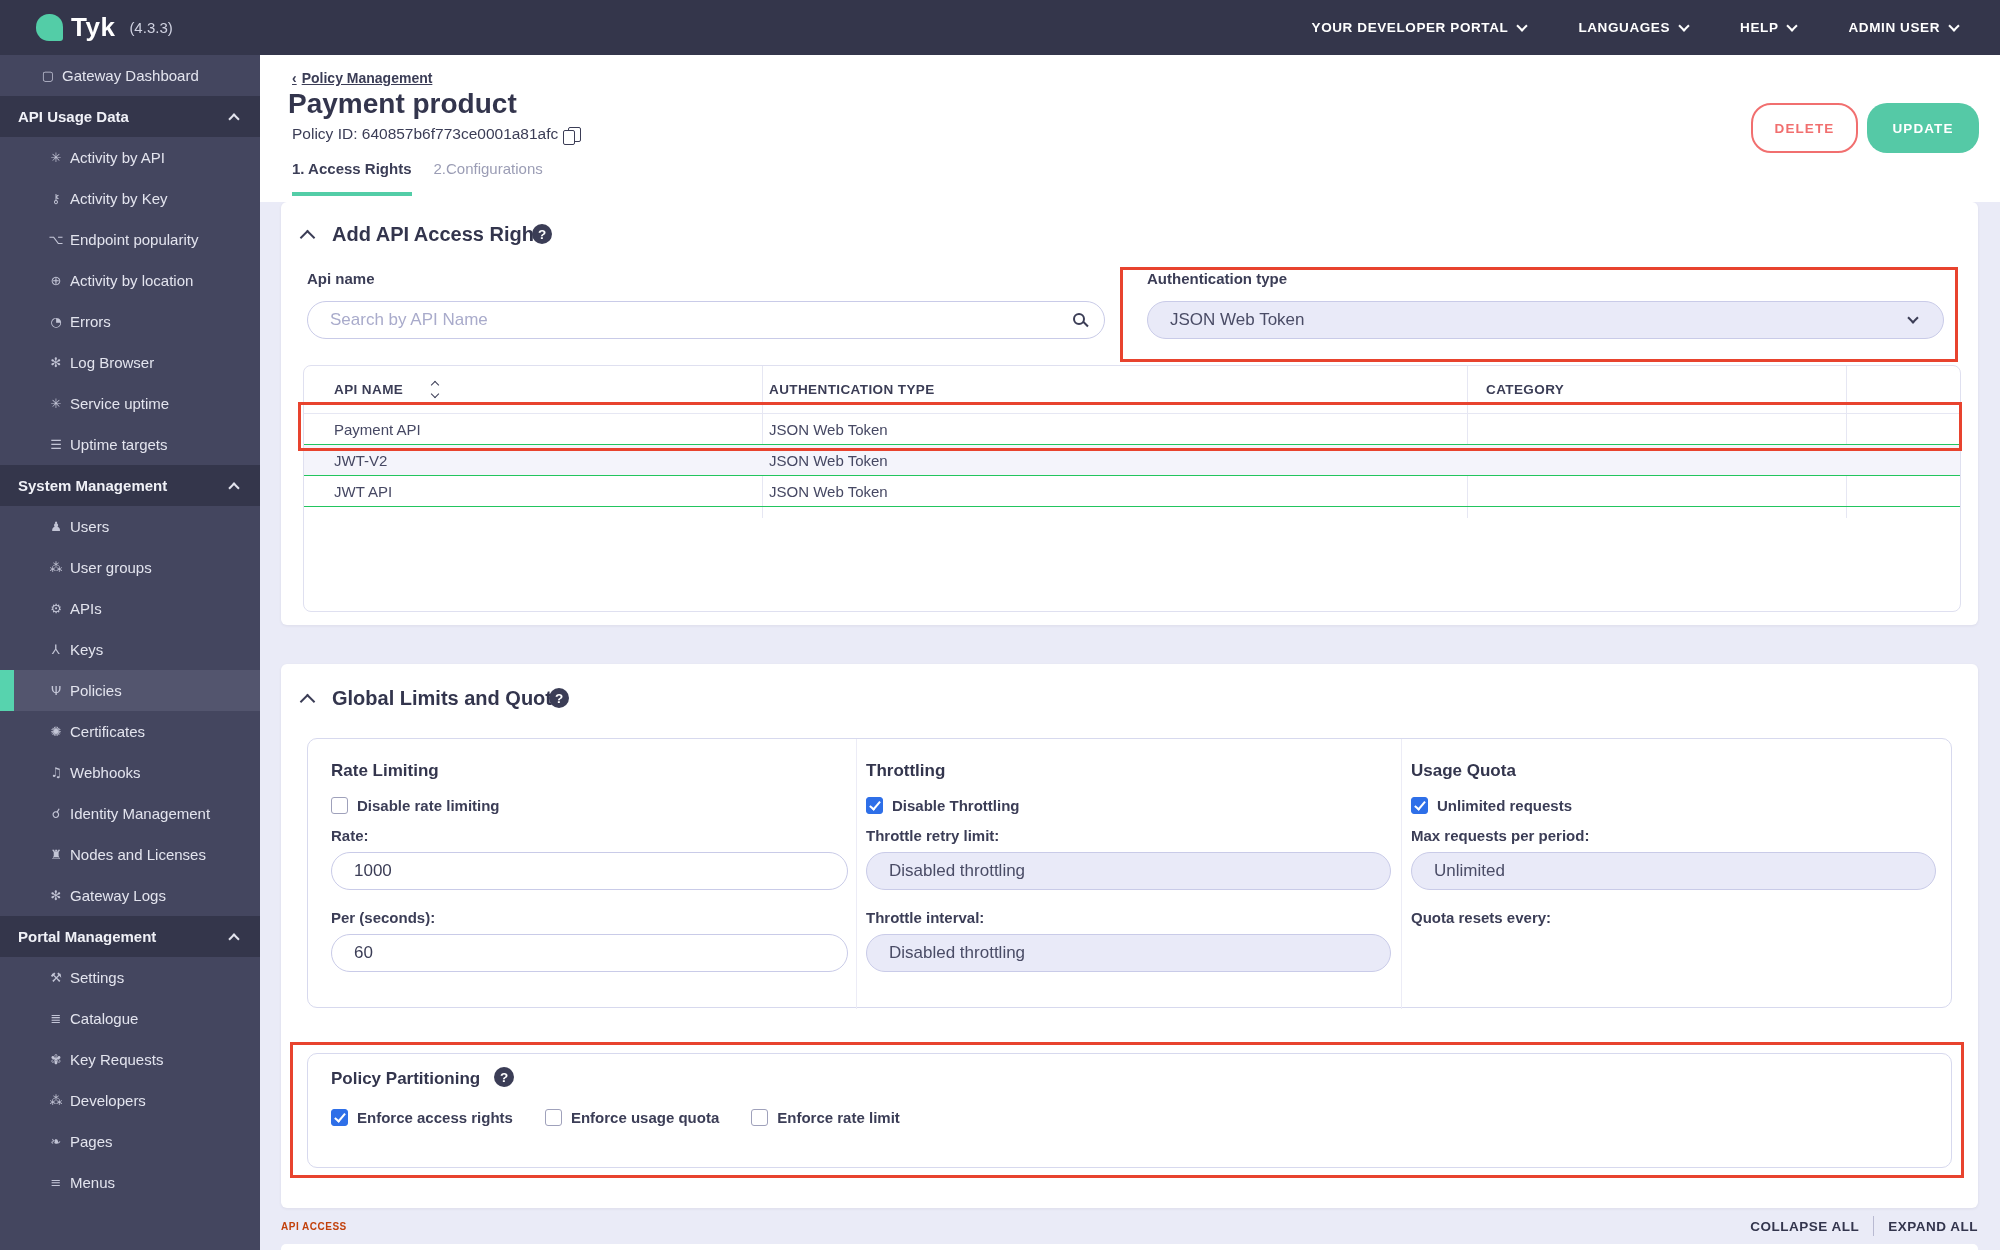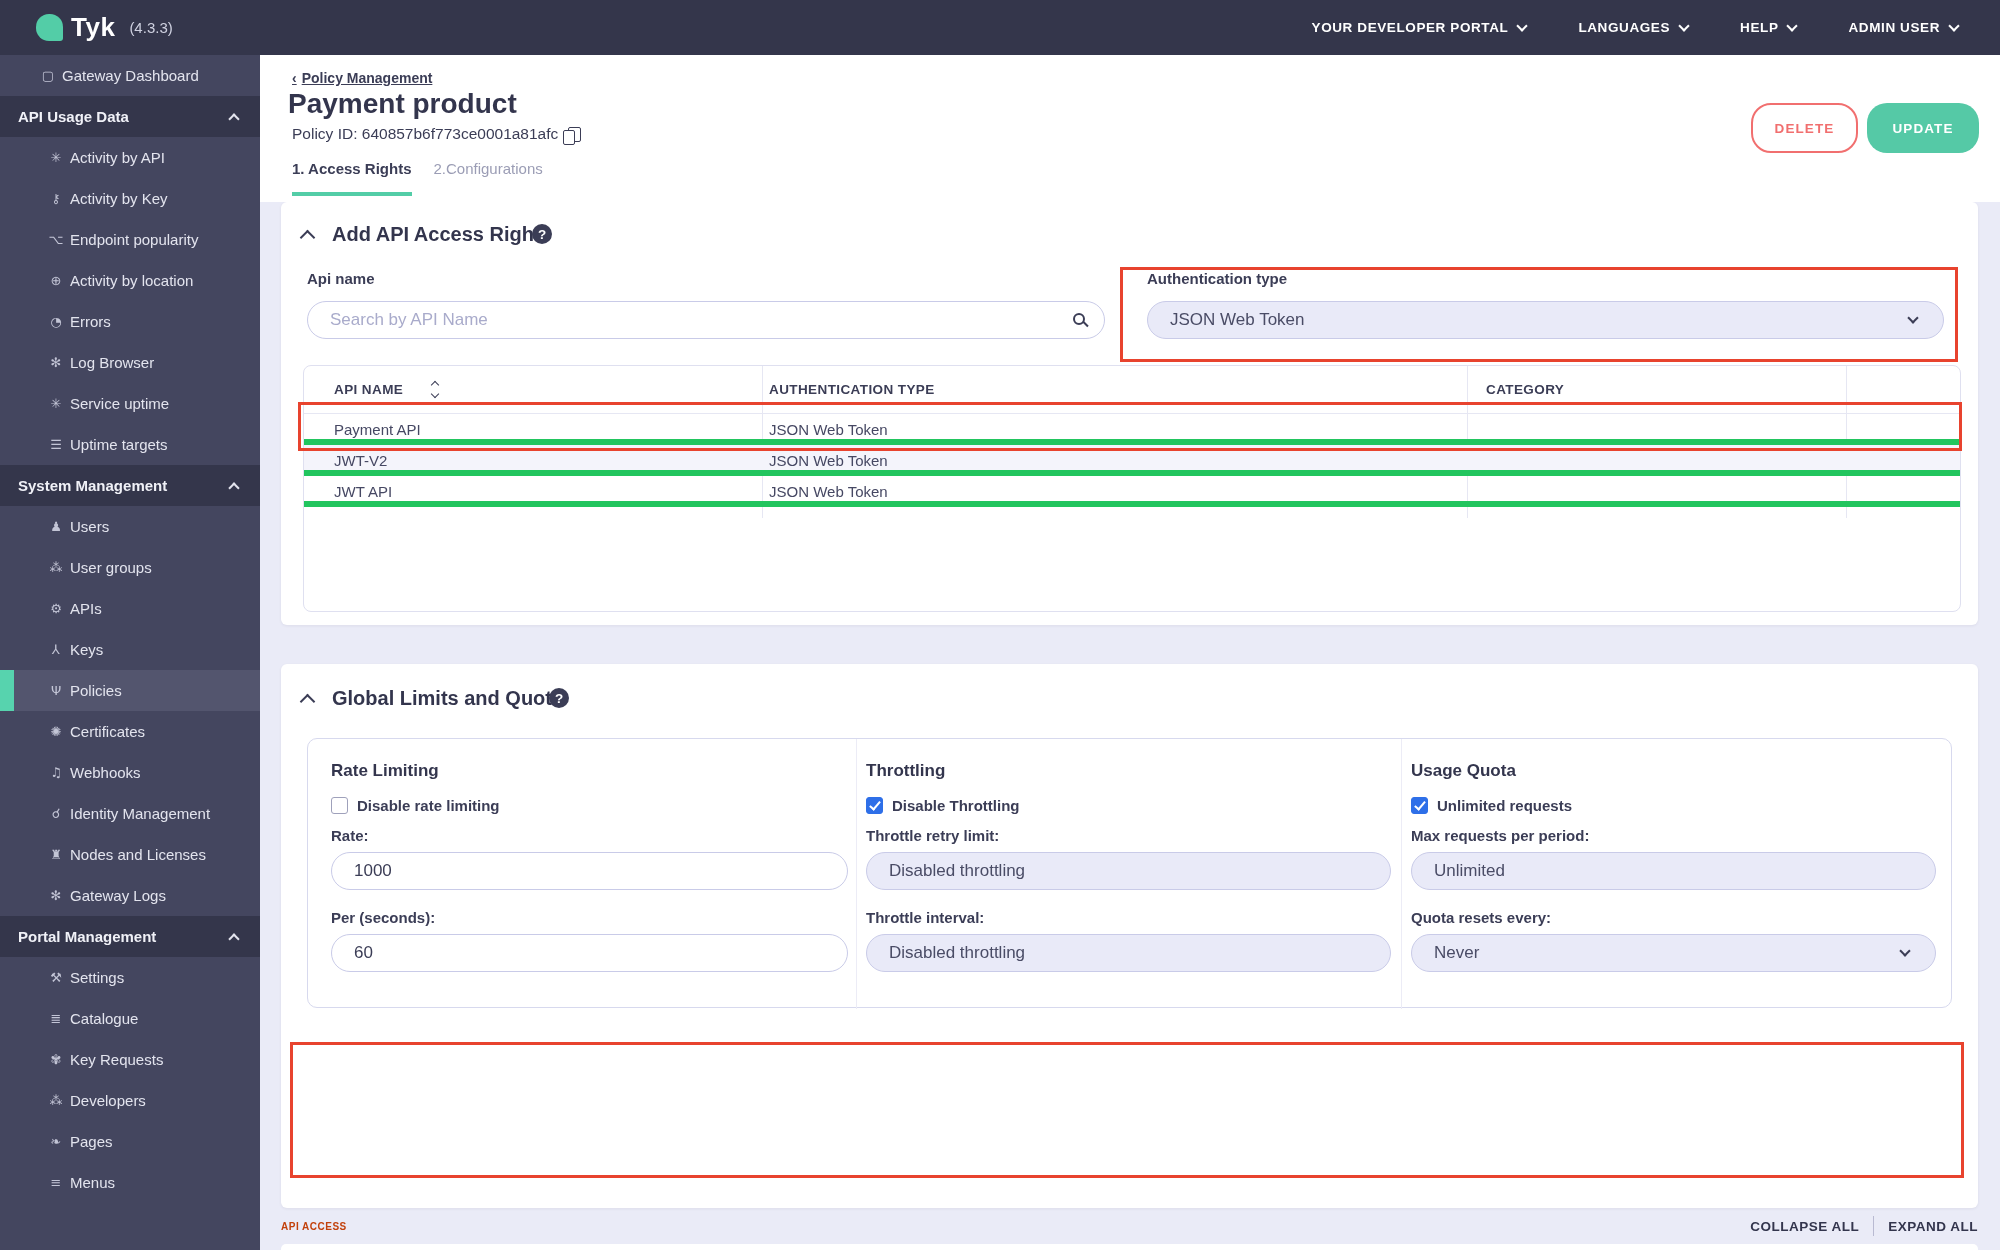--- a/index.html
+++ b/index.html
@@ -73,7 +73,7 @@
   .sort-icon i.u { transform:rotate(-135deg); }
   .sort-icon i.d { transform:rotate(45deg); }
   .v-div { position:absolute; top:0; width:1px; height:152px; background:#e6e7f3; }
-  .t-row { position:absolute; left:0; width:100%; height:31px; border-bottom:6px solid #22c55e; cursor:pointer; }
+  .t-row { position:absolute; left:0; width:100%; height:31px; border-bottom:1px solid #22c55e; cursor:pointer; }
   .t-row.alt { background:#f4f4fb; }
   .t-row span { position:absolute; top:7px; color:#464863; font-size:15px; }
   .cell-1 { left:30px; } .cell-2 { left:465px; } .cell-3 { left:1182px; }

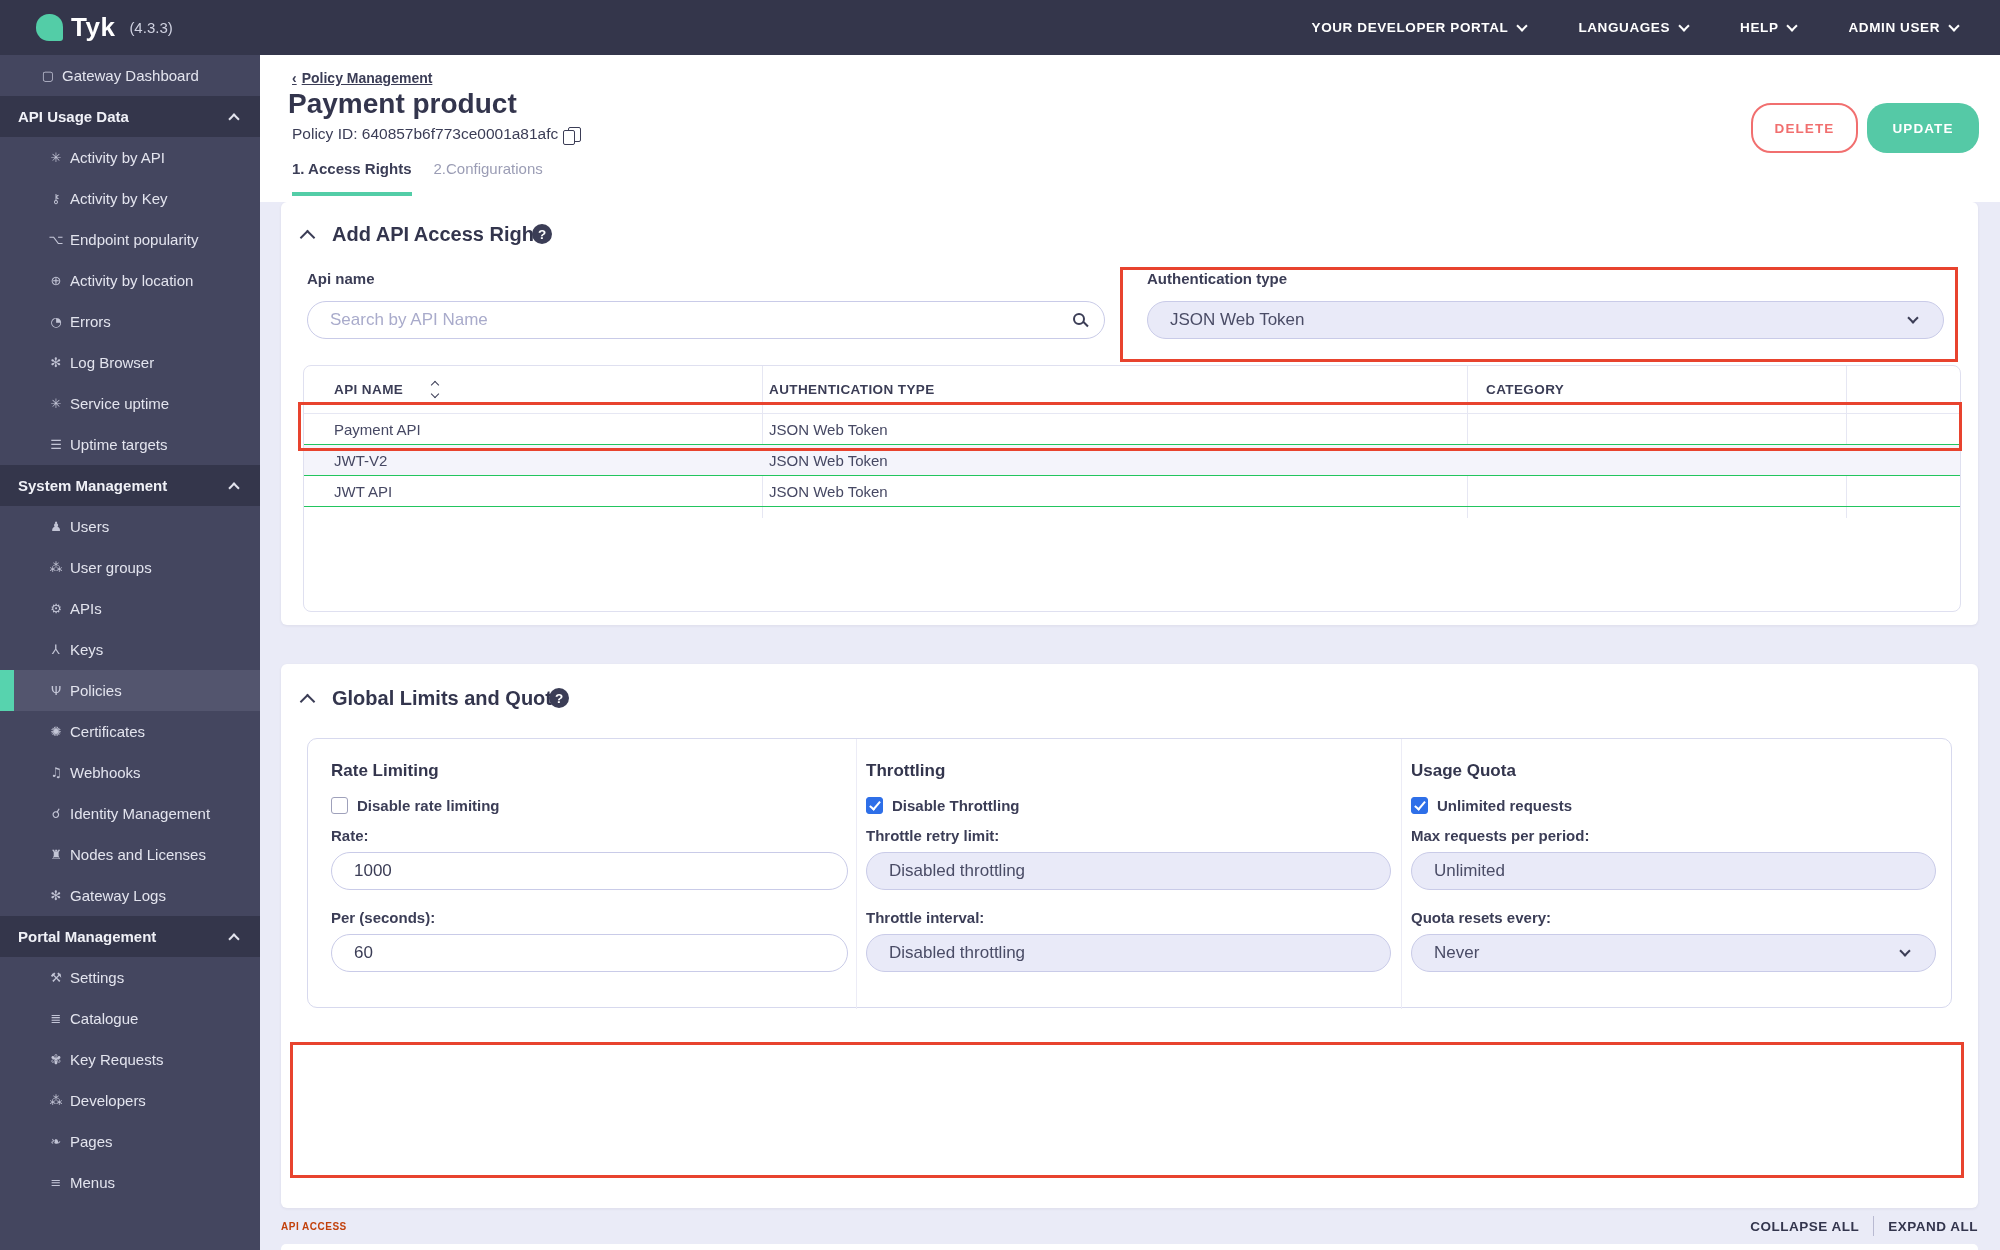--- a/index.html
+++ b/index.html
@@ -363,10 +363,6 @@
         <div class="g-label" style="top:88px;">Max requests per period:</div>
         <input class="pill gray g-input" style="top: 113px;" disabled="" value="Unlimited">
         <div class="g-label" style="top:170px;">Quota resets every:</div>
-        <div class="dropdown pill gray" style="top:195px; left:0; width:100%;">
-          <span class="dd-label">Never</span>
-          <i class="chev down"></i>
-        </div>
       </div>
     </div>
 

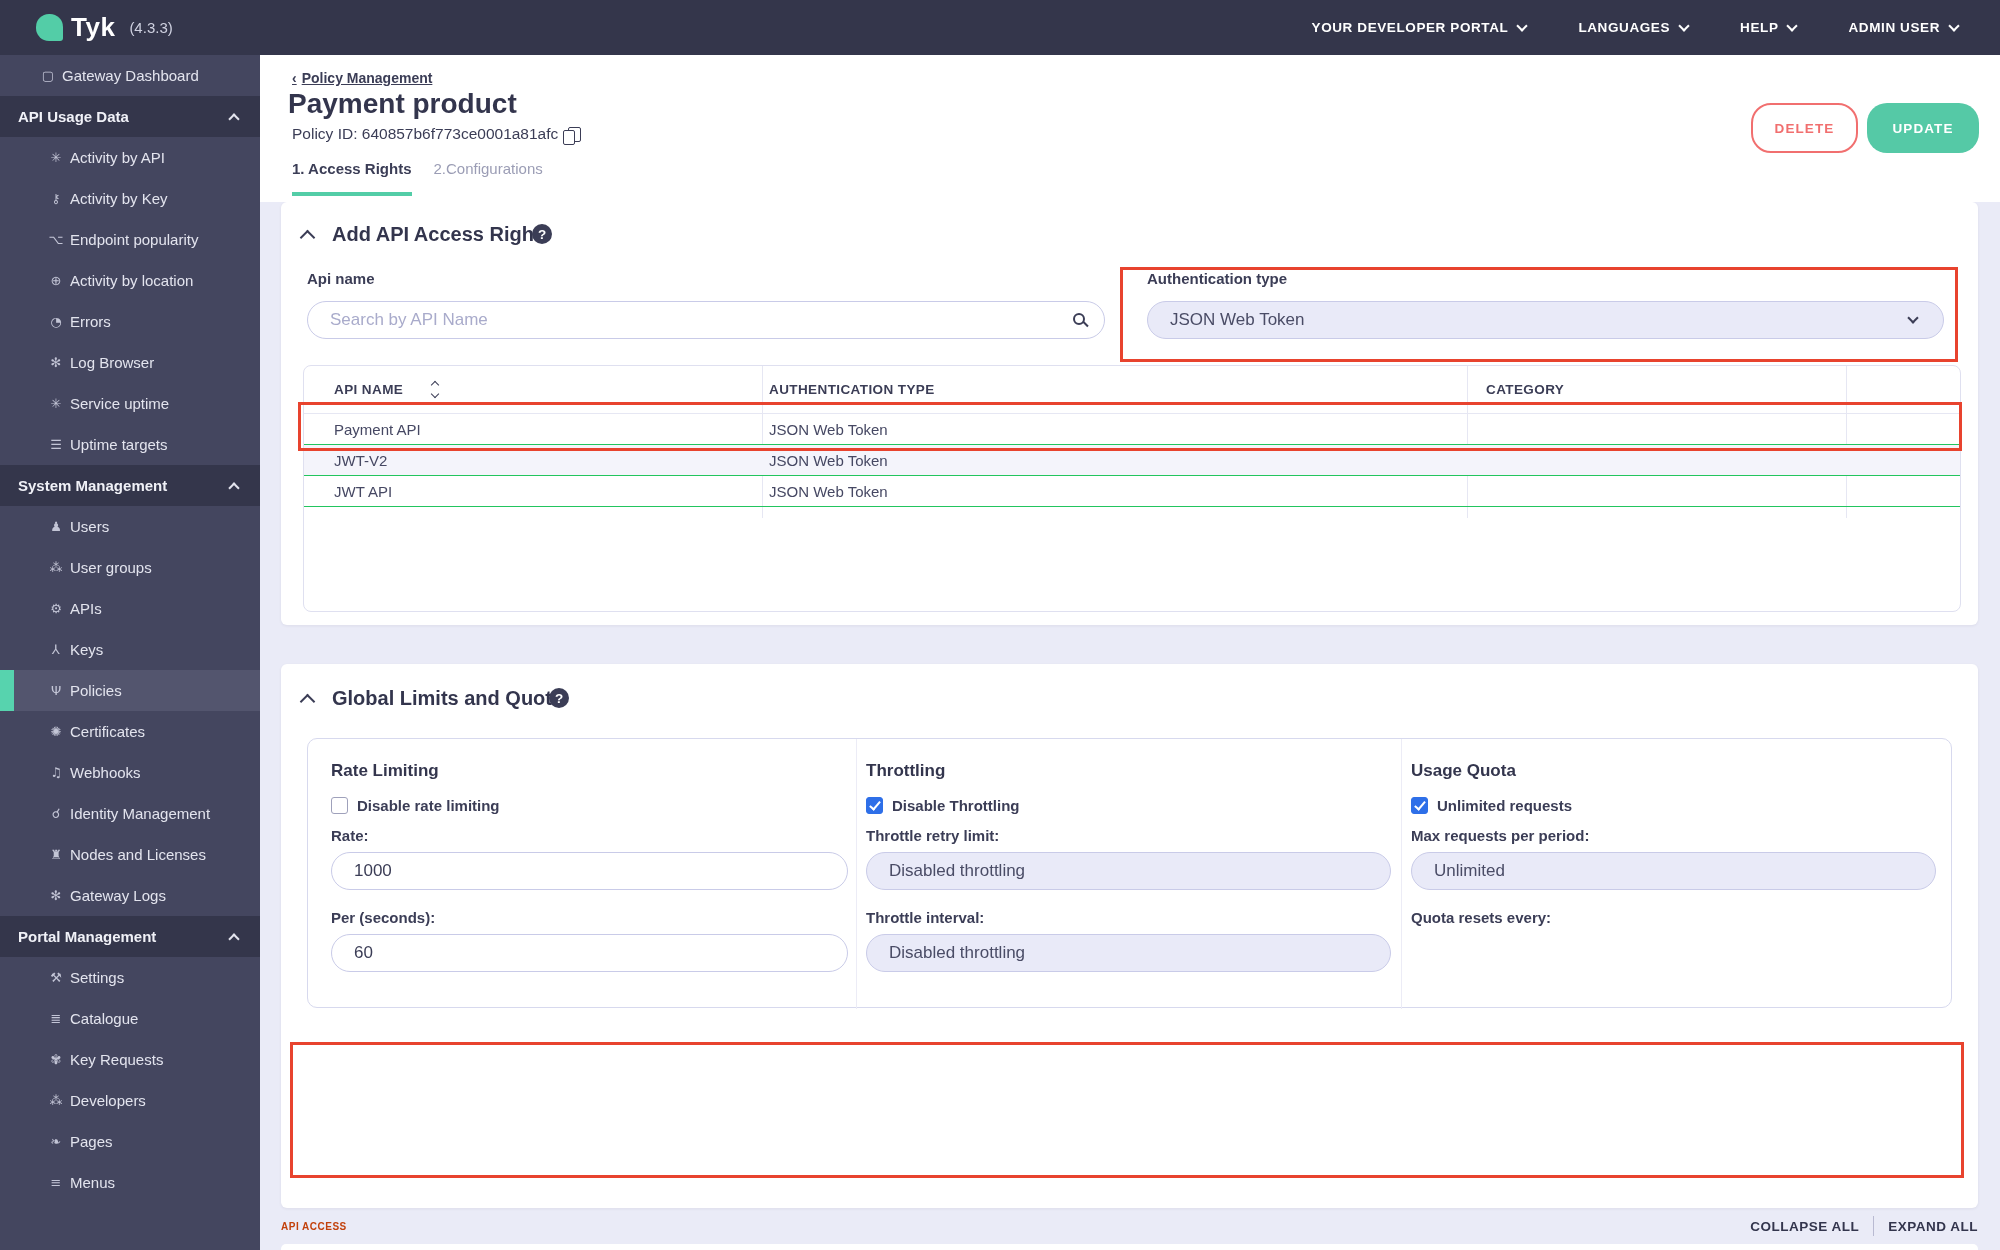--- a/index.html
+++ b/index.html
@@ -366,6 +366,24 @@
       </div>
     </div>
 
+    <div class="inner-card" id="part-card">
+      <div class="part-title">Policy Partitioning</div>
+      <span class="help" style="left:186px; top:13px;"></span>
+      <div class="part-cbs">
+        <div class="cb-row" style="position:static;">
+          <span class="cb checked"></span>
+          <span class="cb-label">Enforce access rights</span>
+        </div>
+        <div class="cb-row" style="position:static;">
+          <span class="cb"></span>
+          <span class="cb-label">Enforce usage quota</span>
+        </div>
+        <div class="cb-row" style="position:static;">
+          <span class="cb"></span>
+          <span class="cb-label">Enforce rate limit</span>
+        </div>
+      </div>
+    </div>
   </div>
 
   <div class="annotation" id="ann1"></div>

